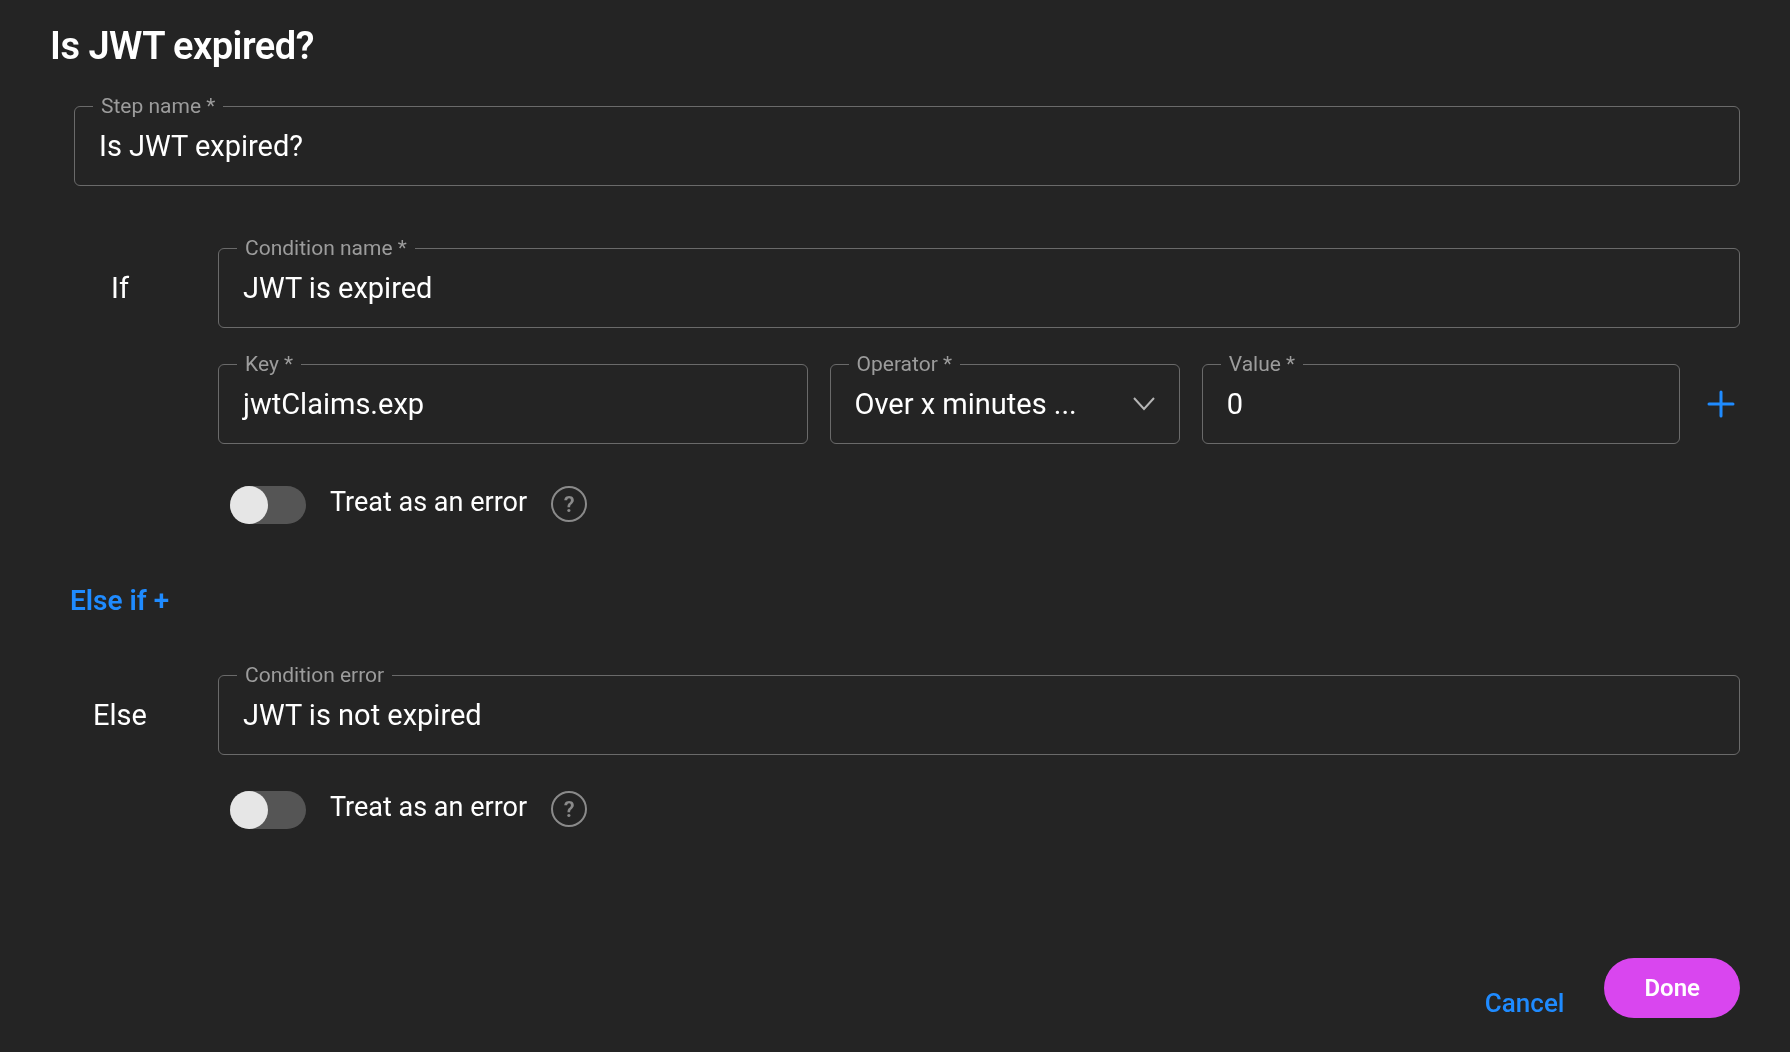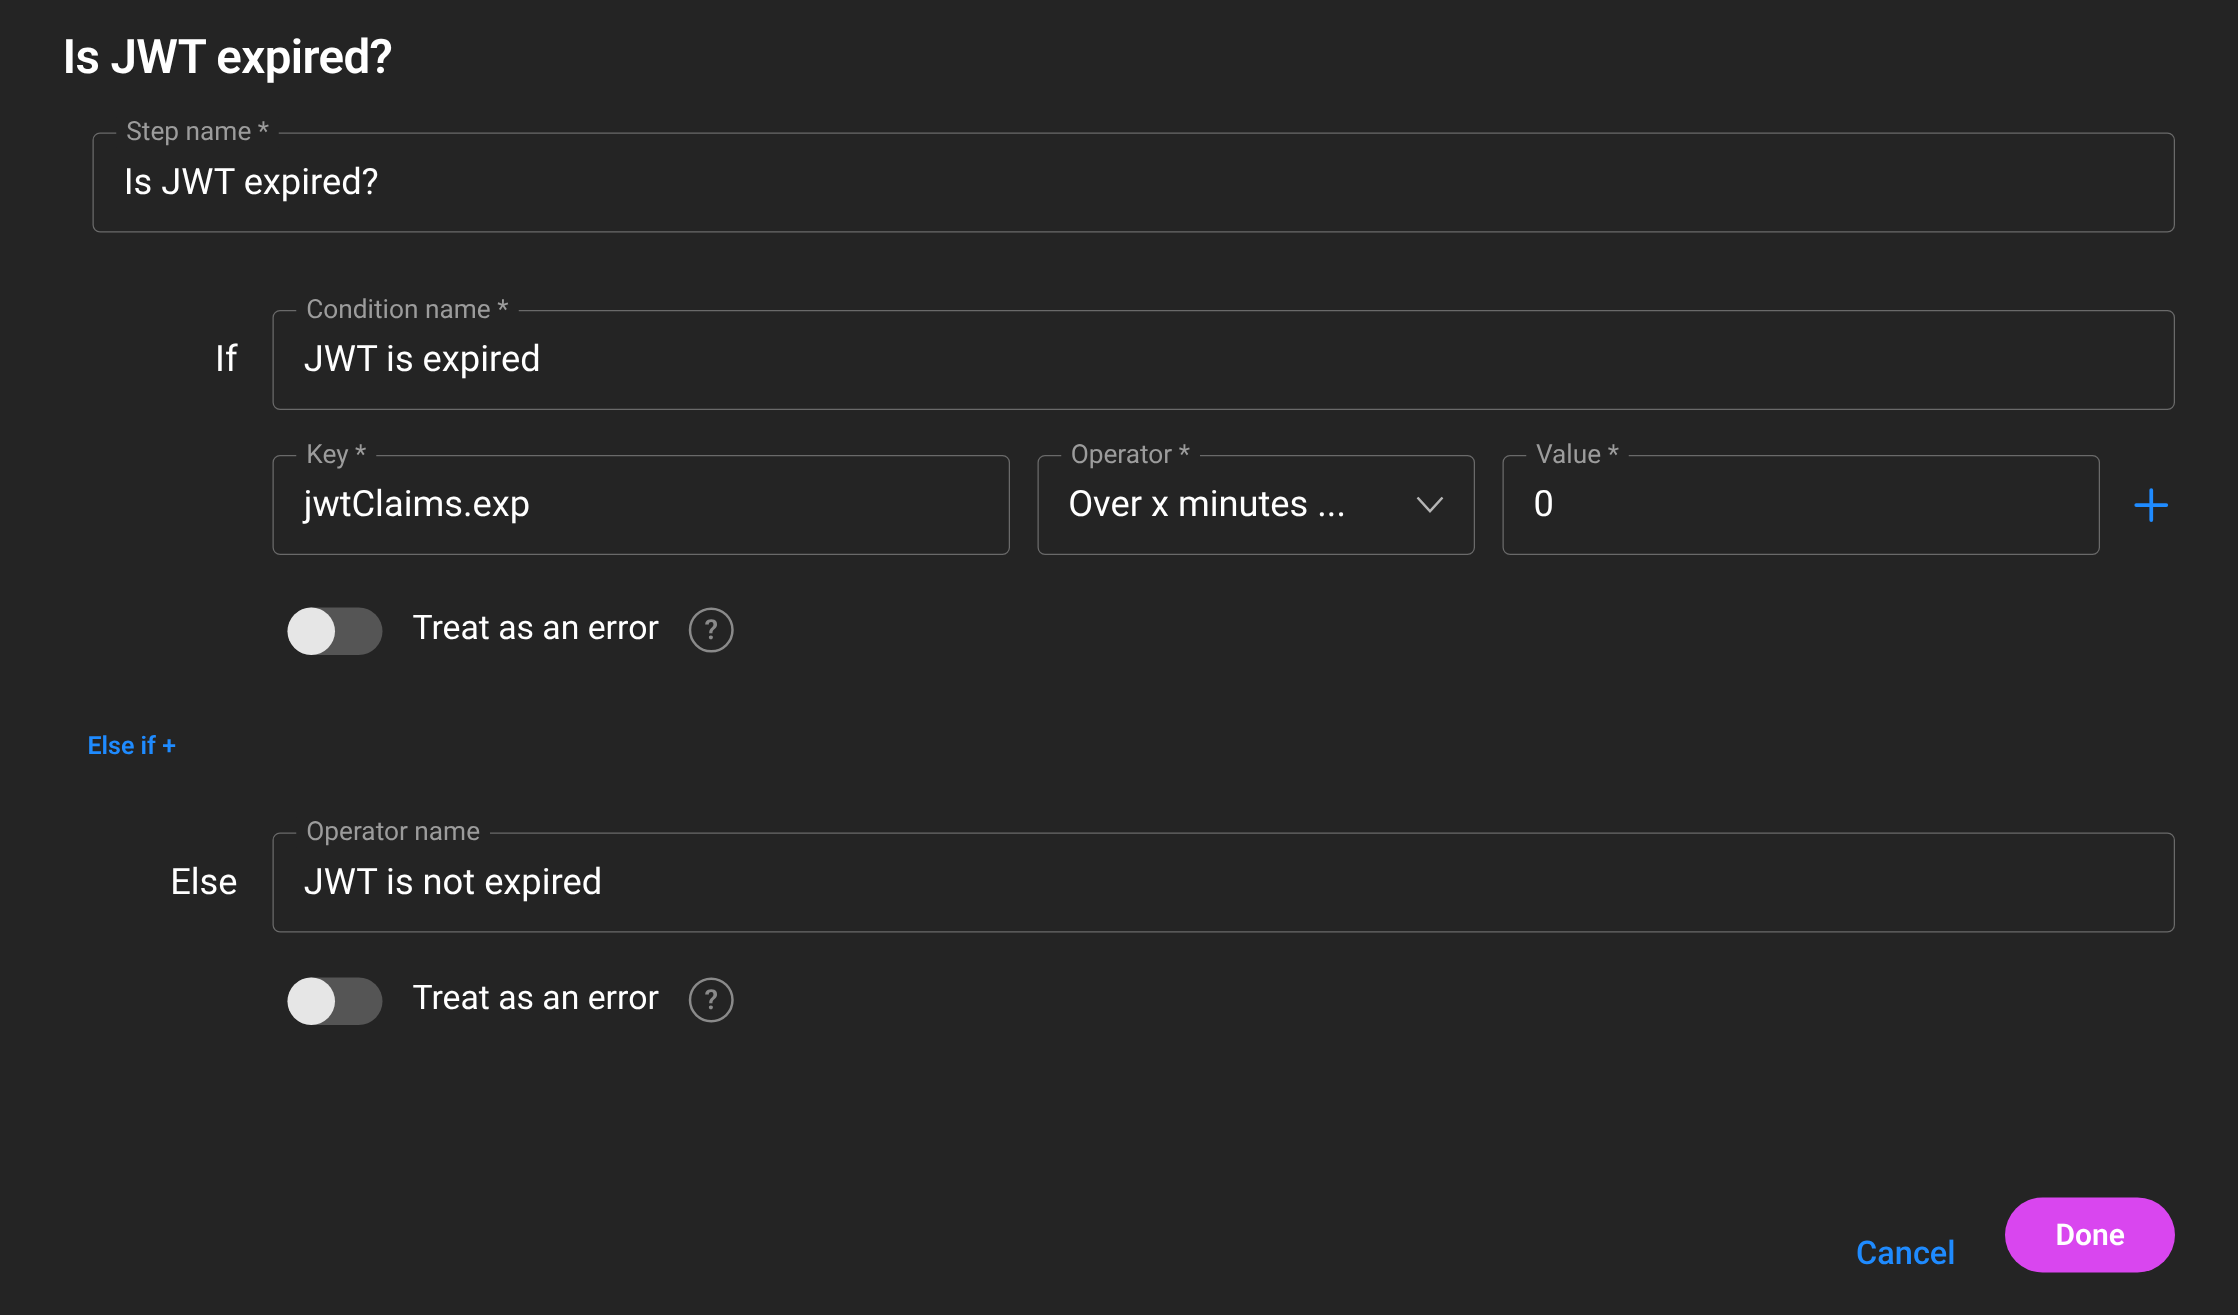--- a/index.html
+++ b/index.html
@@ -66,7 +66,7 @@
   .step-row { margin-bottom: 62px; padding-left: 24px; }
   .label-col {
     width: 150px;
-    text-align: right;
+    text-align: center;
     font-size: 29px;
     color: #fff;
     padding-right: 10px;

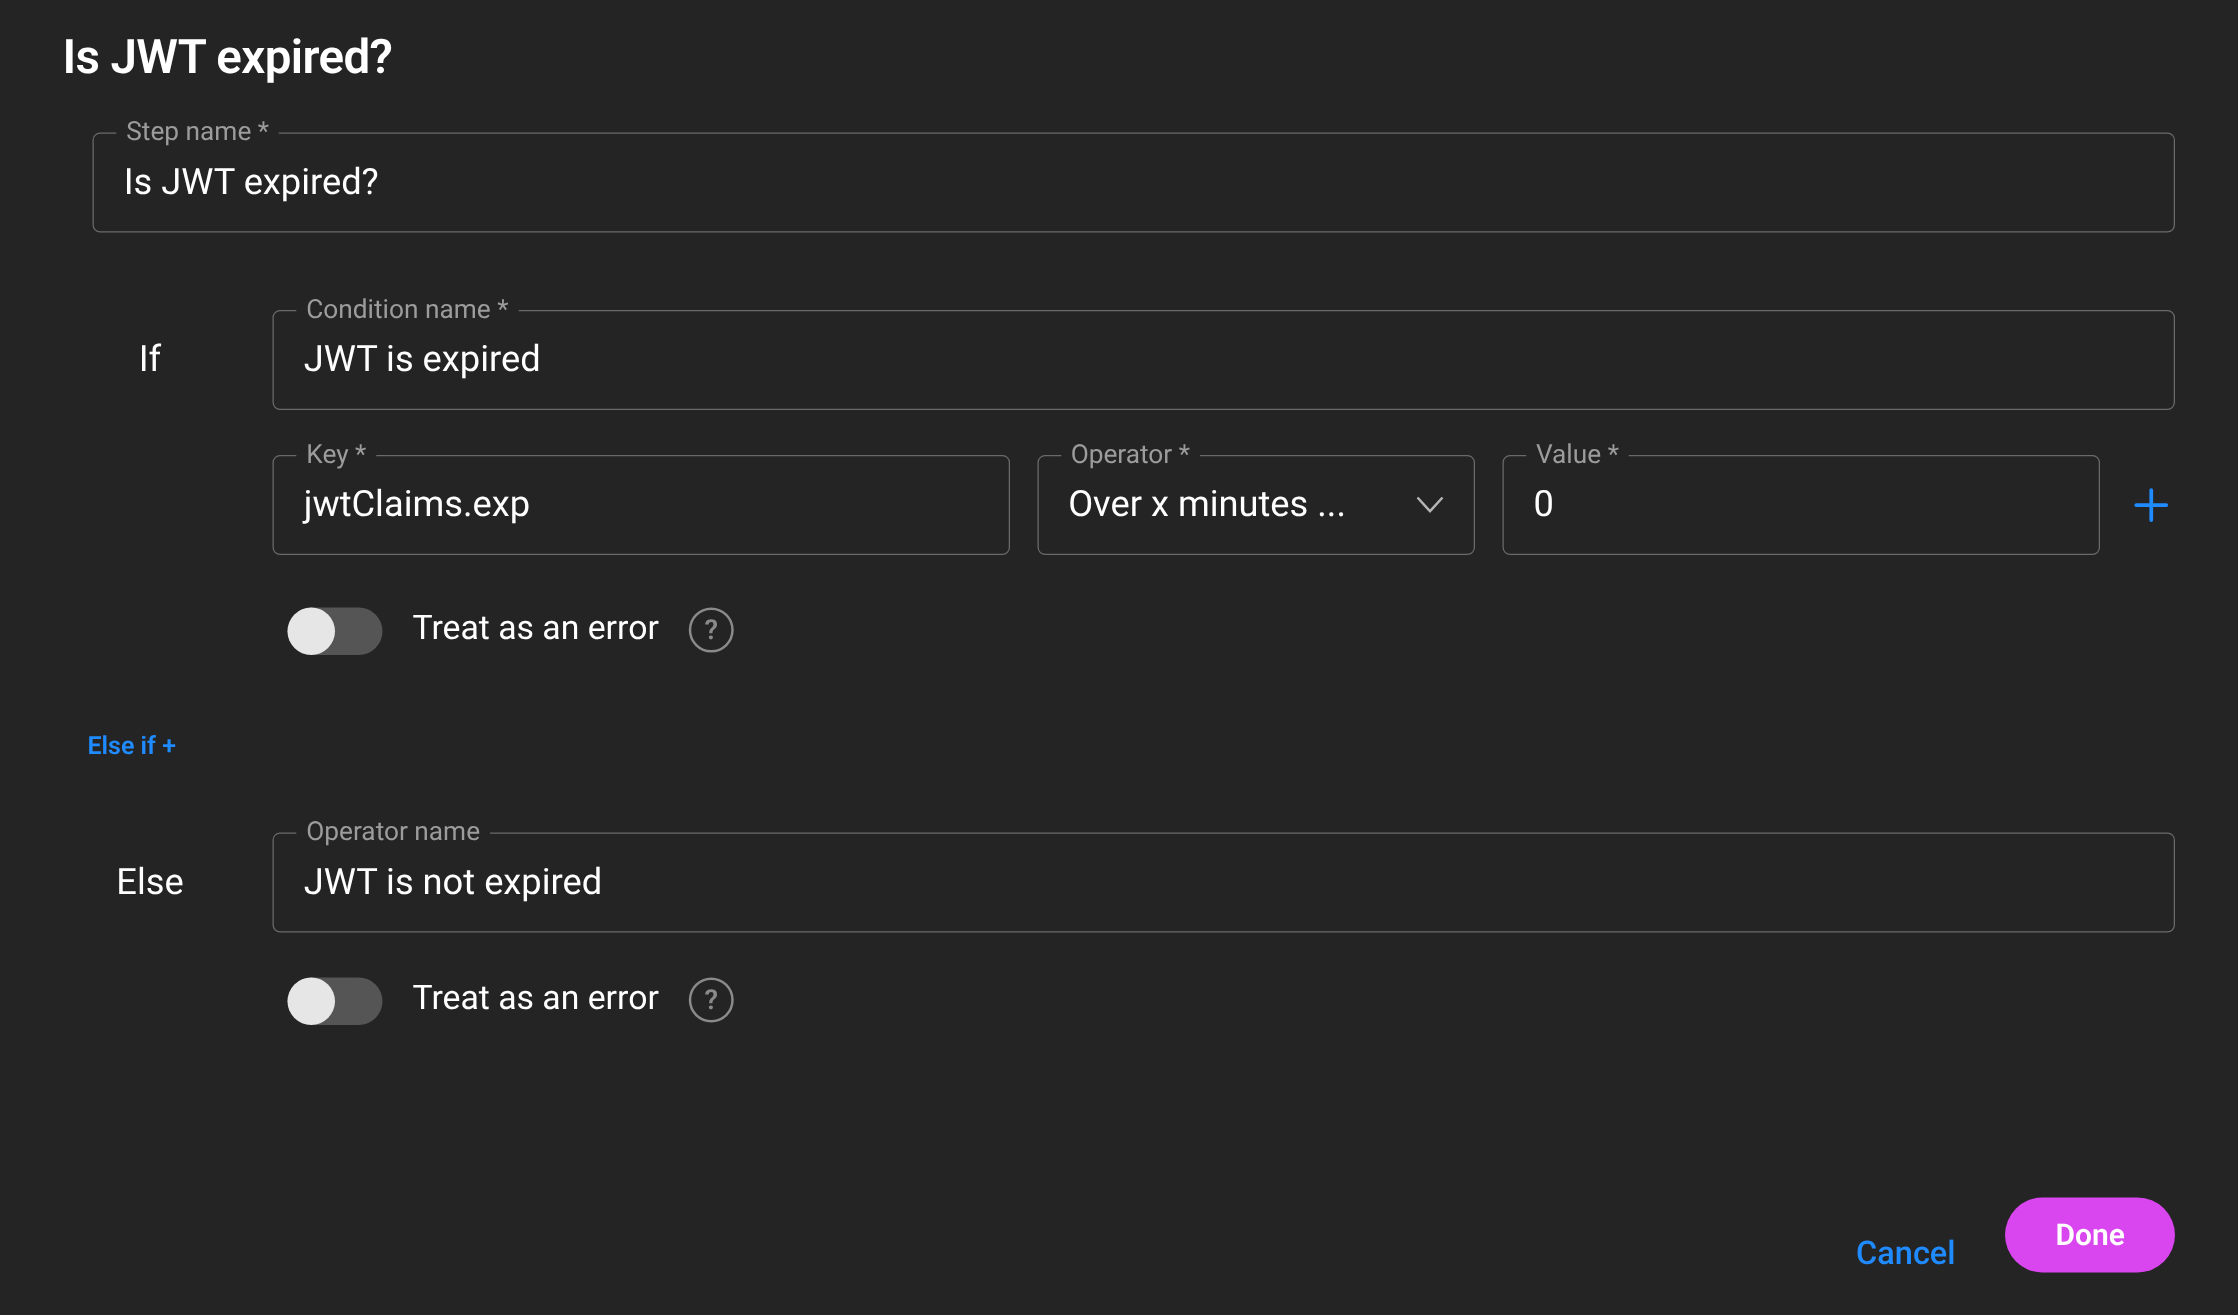--- a/index.html
+++ b/index.html
@@ -128,7 +128,7 @@
 
   .elseif-link {
     color: #1f8bff;
-    font-size: 20px;
+    font-size: 28px;
     font-weight: 600;
     margin-left: 20px;
     margin-bottom: 48px;

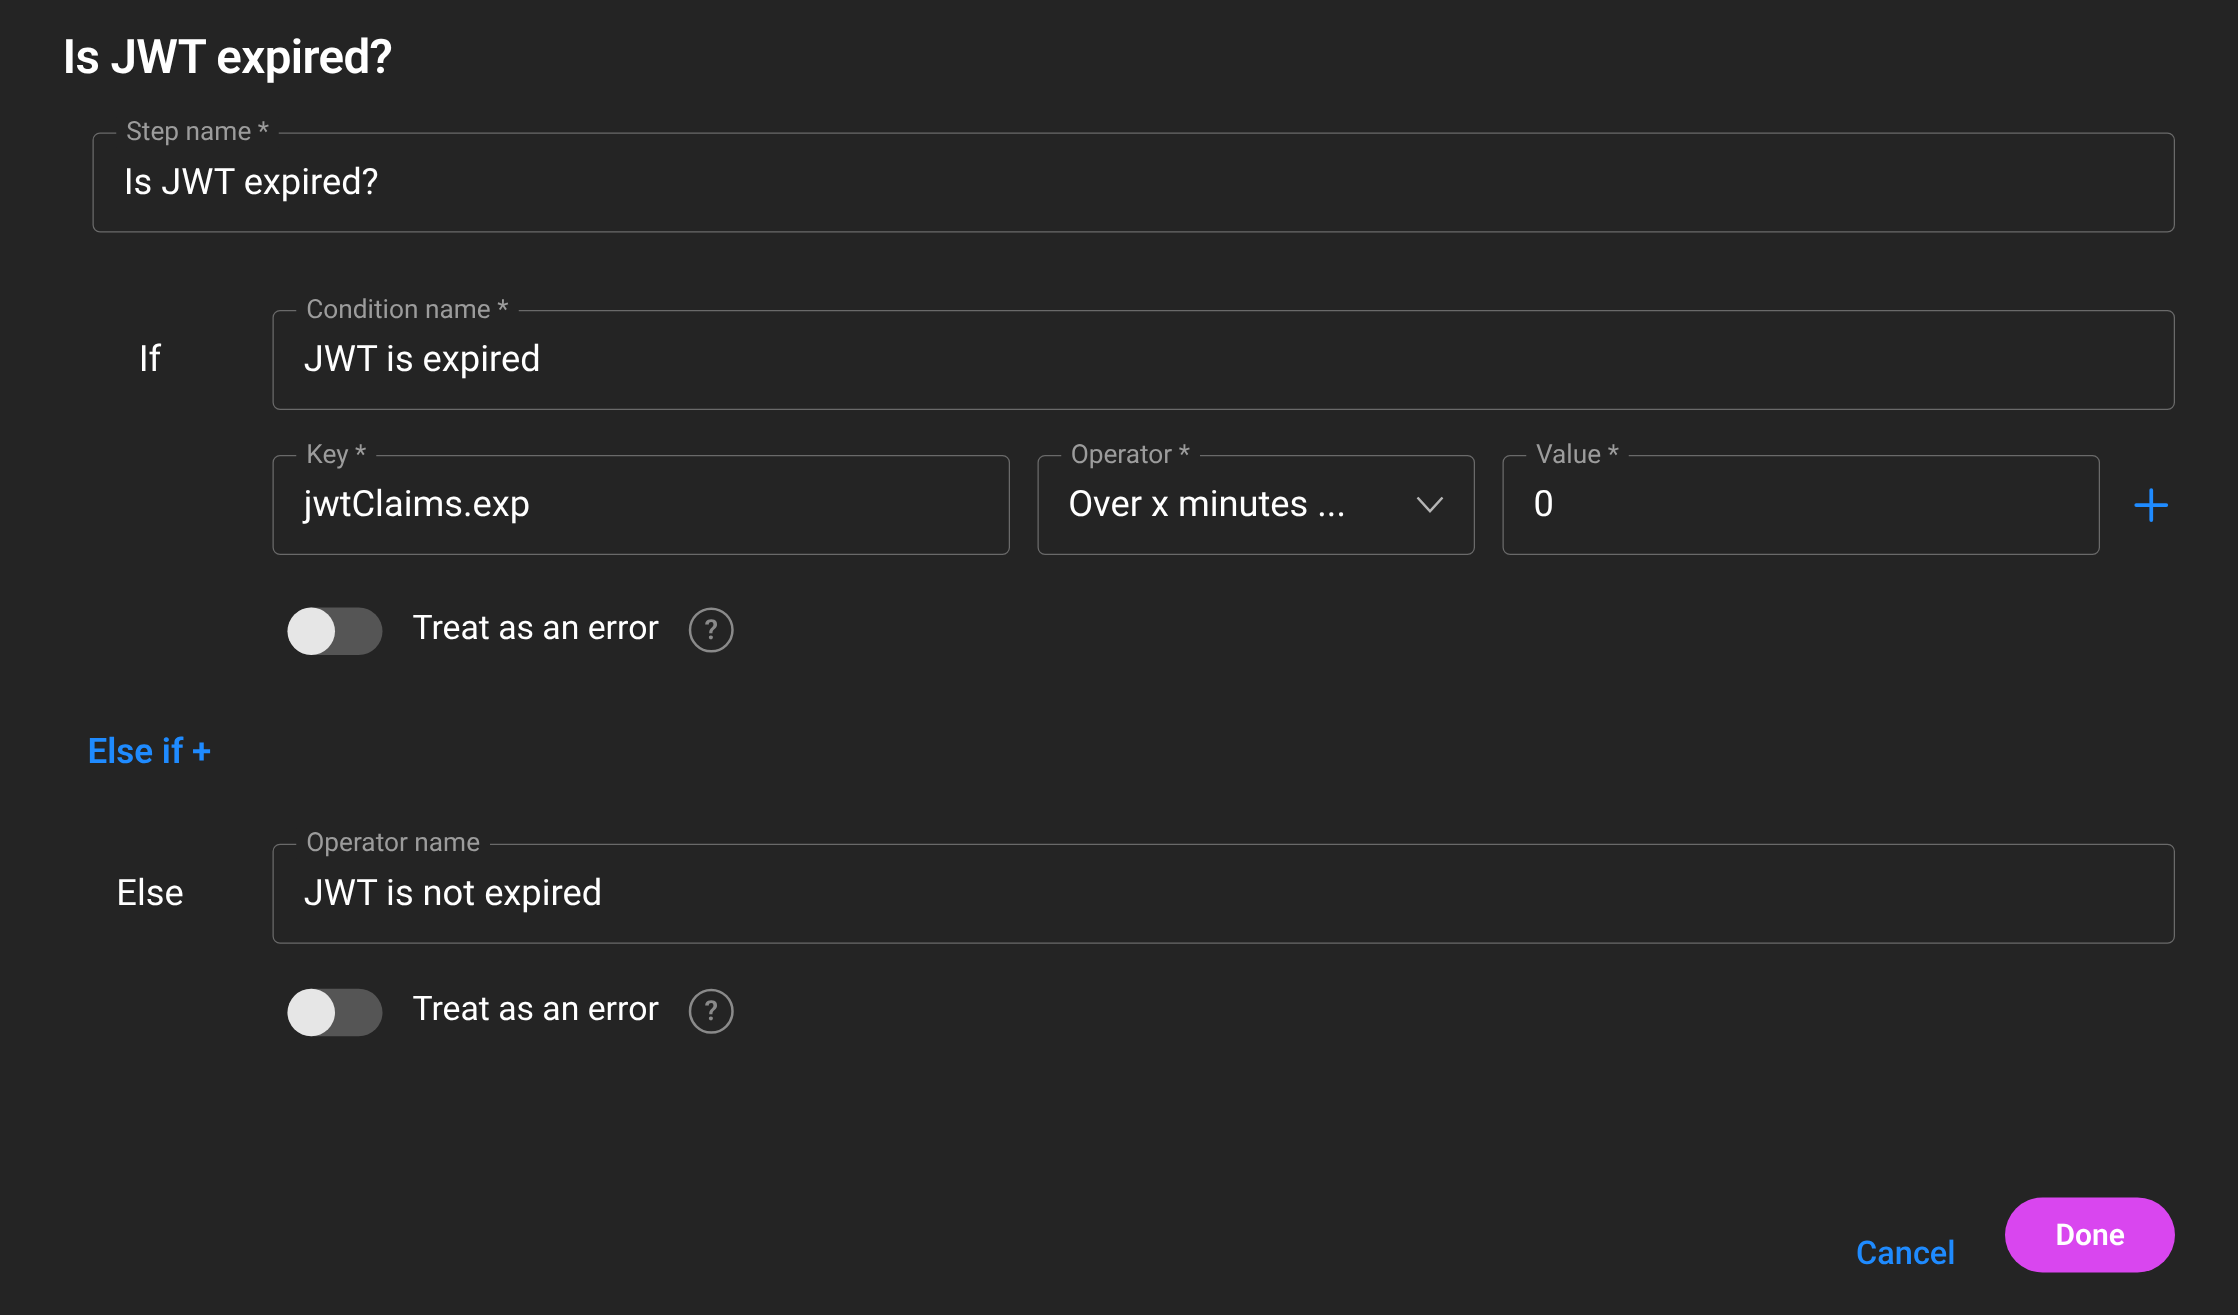--- a/index.html
+++ b/index.html
@@ -231,7 +231,7 @@
   <div class="row" style="margin-top:10px;">
     <div class="label-col">Else</div>
     <div class="field grow">
-      <span class="legend">Operator name</span>
+      <span class="legend">Condition error</span>
       <span class="value">JWT is not expired</span>
     </div>
   </div>

